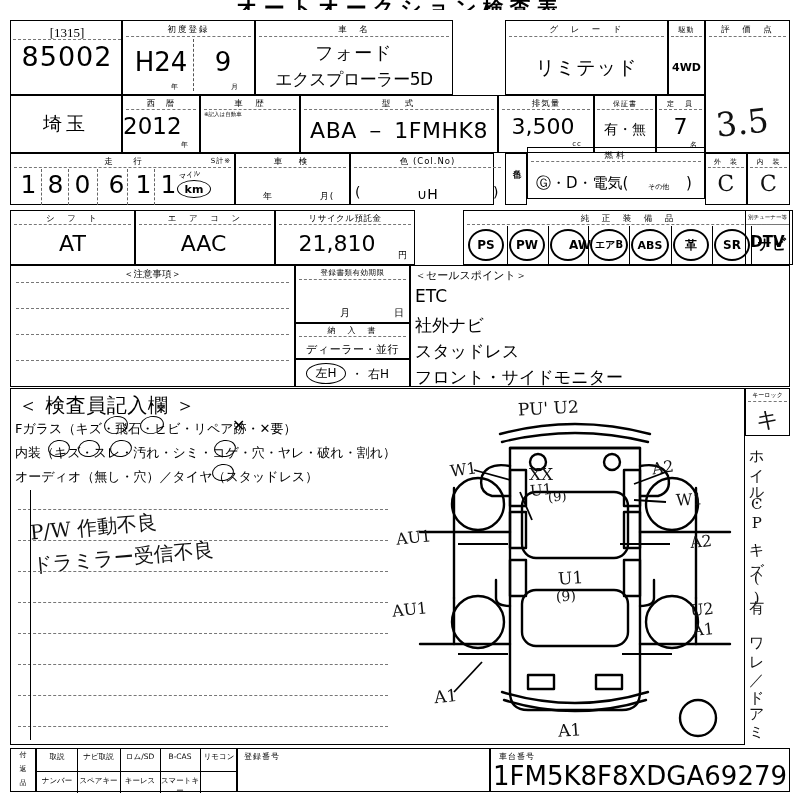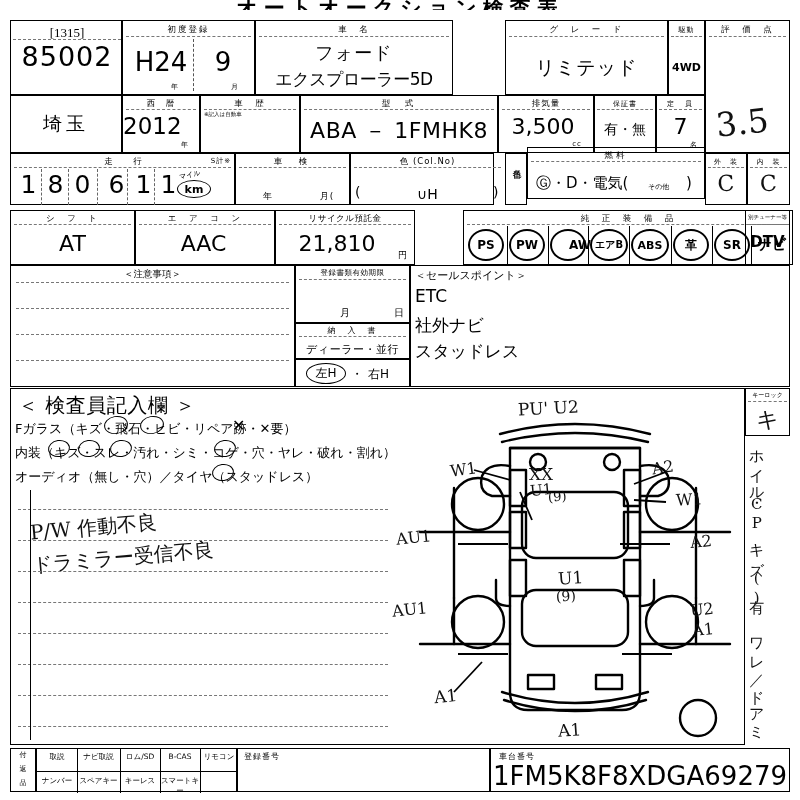--- a/index.html
+++ b/index.html
@@ -282,6 +282,7 @@
     <div class="abs" style="left:4px;top:20px;font-size:17px;">ETC</div>
     <div class="abs" style="left:4px;top:48px;font-size:17px;">社外ナビ</div>
     <div class="abs" style="left:4px;top:74px;font-size:17px;">スタッドレス</div>
+    <div class="abs" style="left:4px;top:100px;font-size:17px;">フロント・サイドモニター</div>
   </div>
 
   <div class="bx" style="left:10px;top:388px;width:735px;height:357px;">

